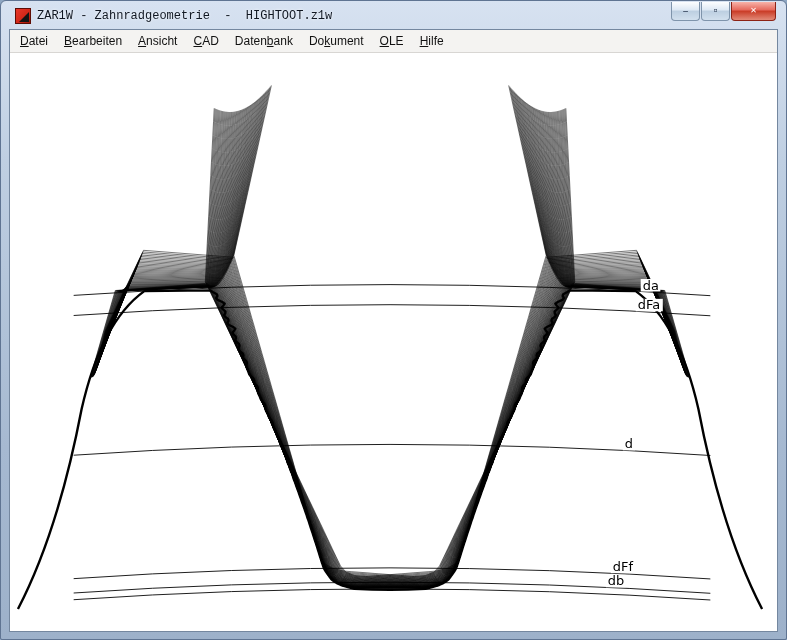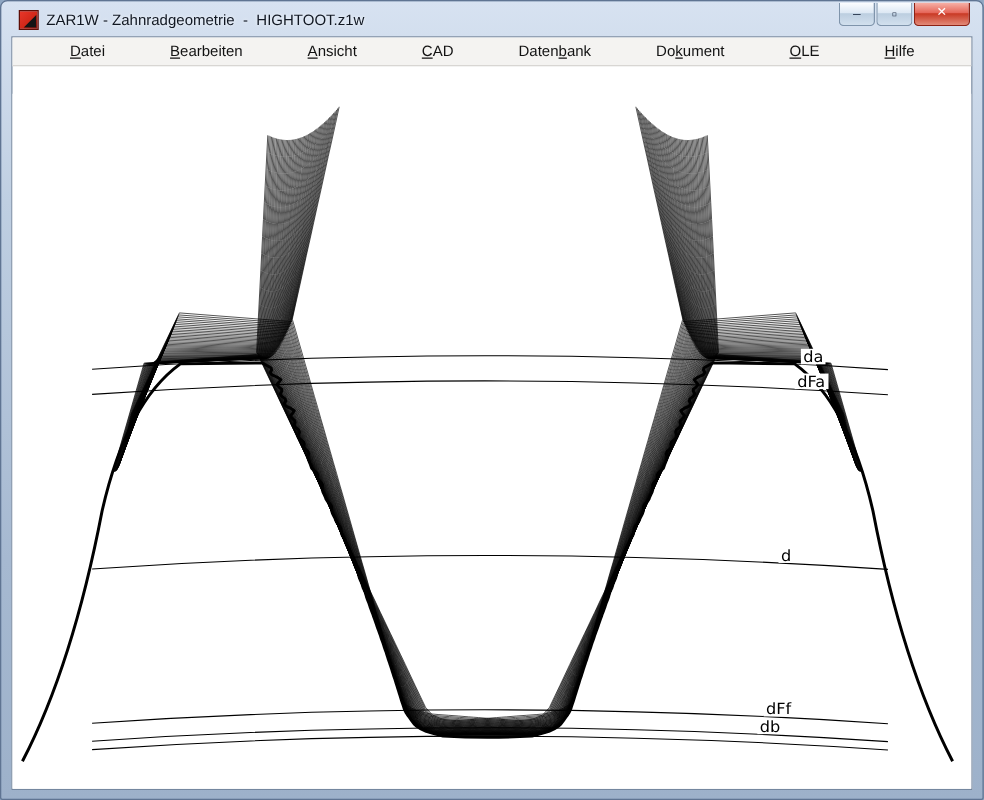--- a/index.html
+++ b/index.html
@@ -7,7 +7,7 @@
   .window{position:absolute;inset:0;box-sizing:border-box;
     background:linear-gradient(180deg,#d7e2f1 0%,#bfcfe2 25%,#a6b9d1 70%,#9db1ca 100%);
     border:1px solid #5f7492;border-radius:6px 6px 2px 2px;padding:0 8px 8px;}
-  .titlebar{height:27px;display:flex;align-items:center;gap:6px;padding:1px 0 0 6px;}
+  .titlebar{height:27px;display:flex;align-items:center;gap:6px;padding:1px 0 0 6px;font-family:Liberation Mono, monospace;}
   .app-icon{width:16px;height:16px;flex:0 0 auto;position:relative;box-sizing:border-box;
     background:linear-gradient(135deg,#e8372a 0%,#d02617 60%,#9a1509 100%);
     border:1px solid #5e0d05;}

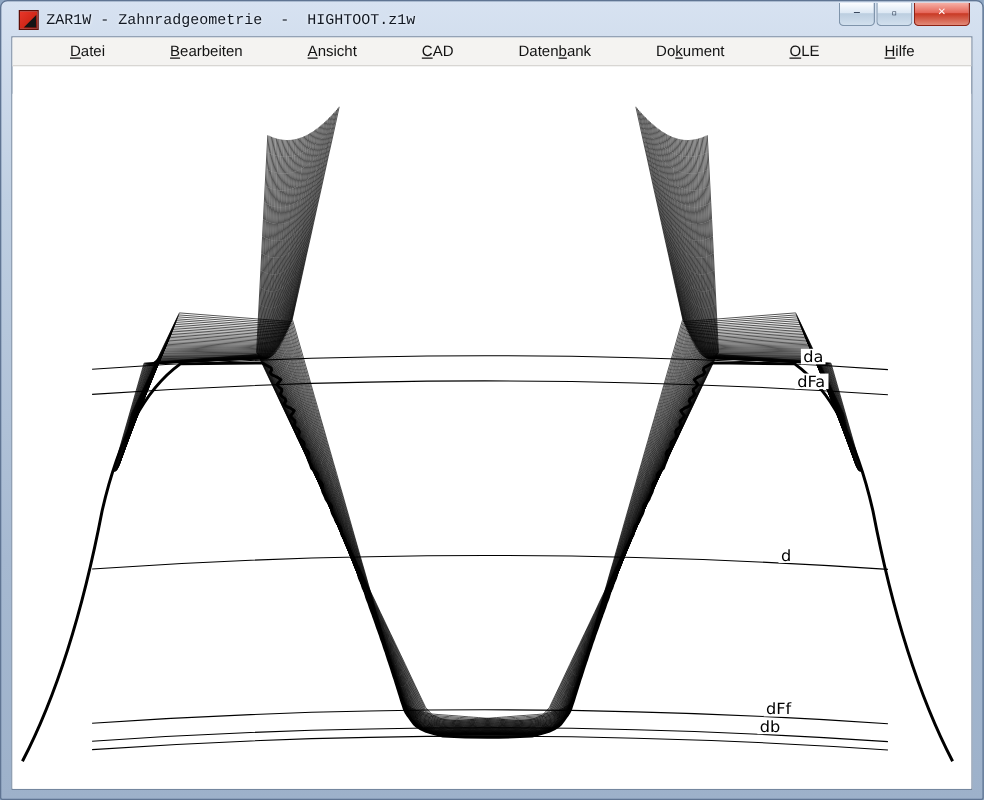--- a/index.html
+++ b/index.html
@@ -28,7 +28,7 @@
     border:1px solid #74879f;display:flex;flex-direction:column;}
   .menubar{height:22px;flex:0 0 auto;background:#f4f3f1;border-bottom:1px solid #d8d6d3;
     display:flex;align-items:center;font-size:12px;color:#121212;padding-left:2px;}
-  .menu-item{padding:3px 8px;margin-left:36px;}
+  .menu-item{padding:3px 8px;}
   .menu-item u{text-decoration:underline;}
   .canvas{flex:1;position:relative;background:#ffffff;overflow:hidden;margin-top:22px;}
   .canvas svg{position:absolute;inset:0;width:100%;height:100%;}

